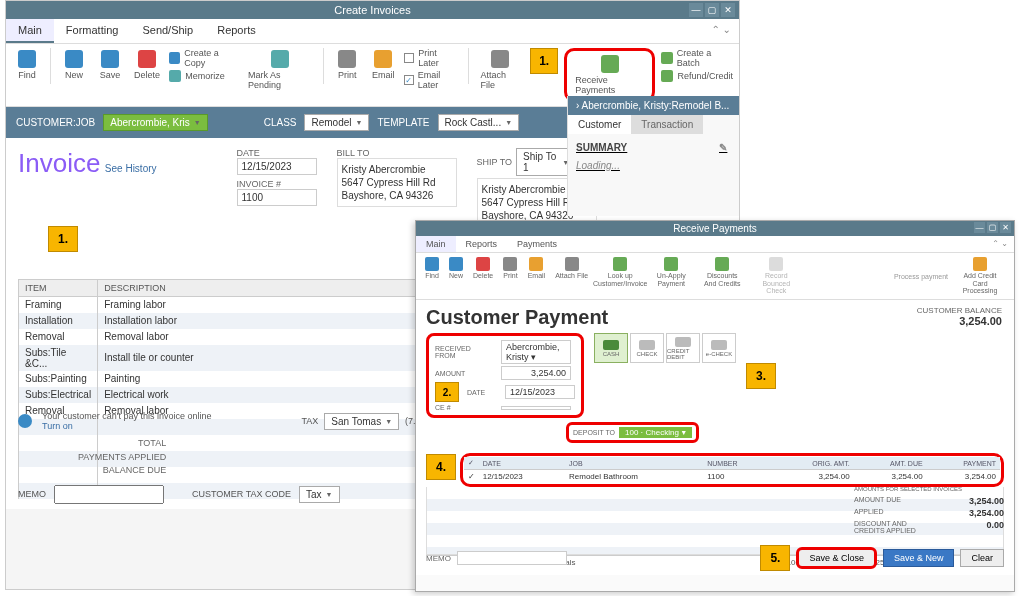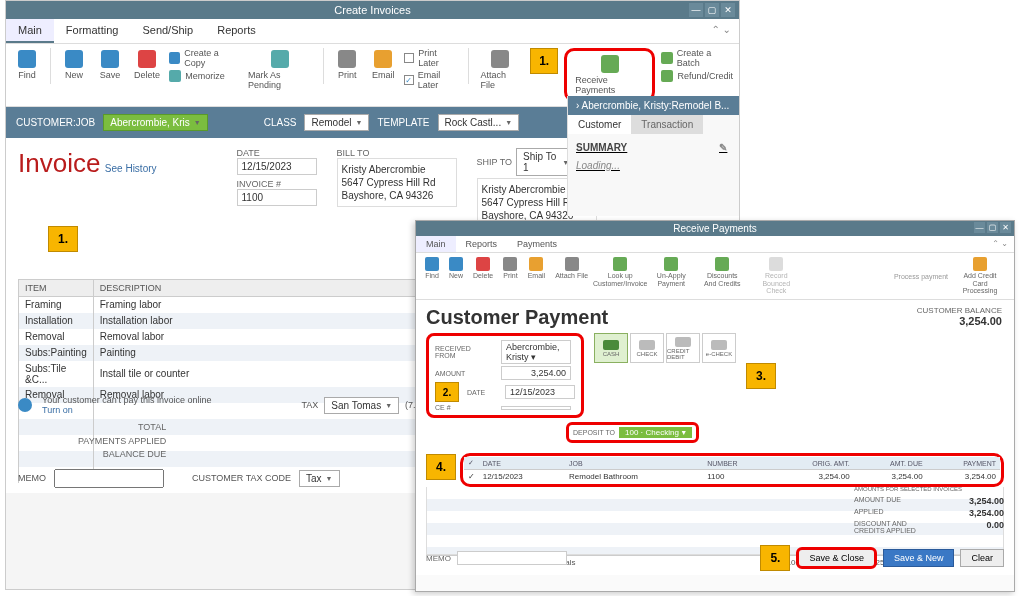--- a/index.html
+++ b/index.html
@@ -32,7 +32,7 @@
   
   .inv-body { padding: 10px 12px; background: #fff; position: relative; }
   .inv-hdr { display: flex; gap: 20px; }
-  .inv-title-big { font-size: 26px; color: #b91c1c; font-weight: normal; }
+  .inv-title-big { font-size: 26px; color: #8b5cf6; font-weight: normal; }
   .see-hist { font-size: 10px; color: #3a6ea5; cursor: pointer; }
   .fld { display: flex; flex-direction: column; font-size: 9px; color: #666; }
   .fld input, .fld .box { font-size: 10px; padding: 2px 4px; border: 1px solid #ccc; width: 80px; color: #333; background: #fff; }

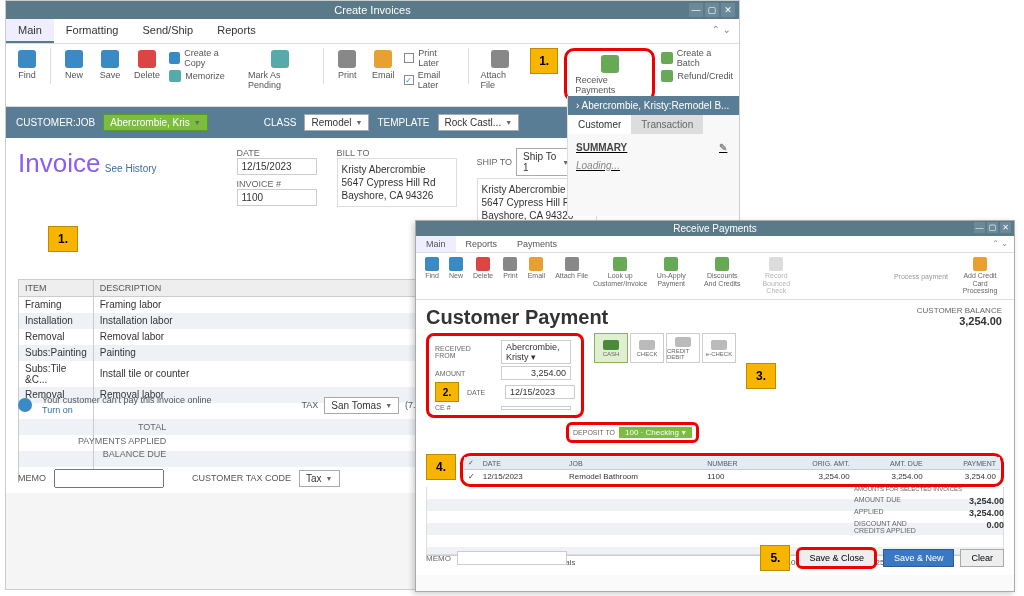--- a/index.html
+++ b/index.html
@@ -298,14 +298,14 @@
             <td></td>
           </tr>
           <tr>
+            <td>Subs:Tile &amp;C...</td>
+            <td>Install tile or counter</td>
+            <td></td>
+            <td></td>
+          </tr>
+          <tr>
             <td>Subs:Painting</td>
             <td>Painting</td>
-            <td></td>
-            <td></td>
-          </tr>
-          <tr>
-            <td>Subs:Tile &amp;C...</td>
-            <td>Install tile or counter</td>
             <td></td>
             <td></td>
           </tr>

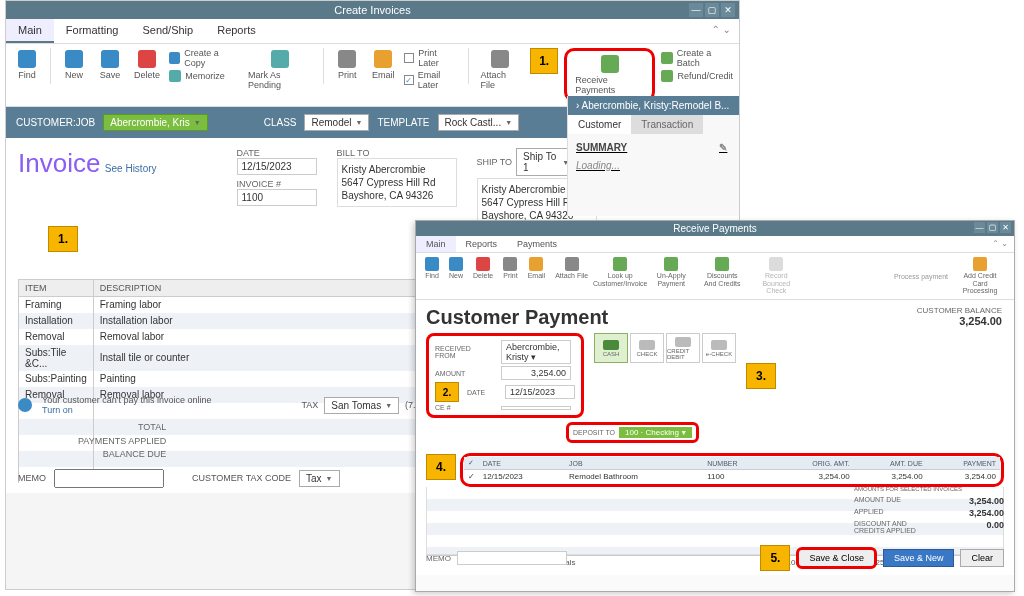--- a/index.html
+++ b/index.html
@@ -310,6 +310,12 @@
             <td></td>
           </tr>
           <tr>
+            <td>Subs:Electrical</td>
+            <td>Electrical work</td>
+            <td></td>
+            <td></td>
+          </tr>
+          <tr>
             <td>Removal</td>
             <td>Removal labor</td>
             <td>4</td>

